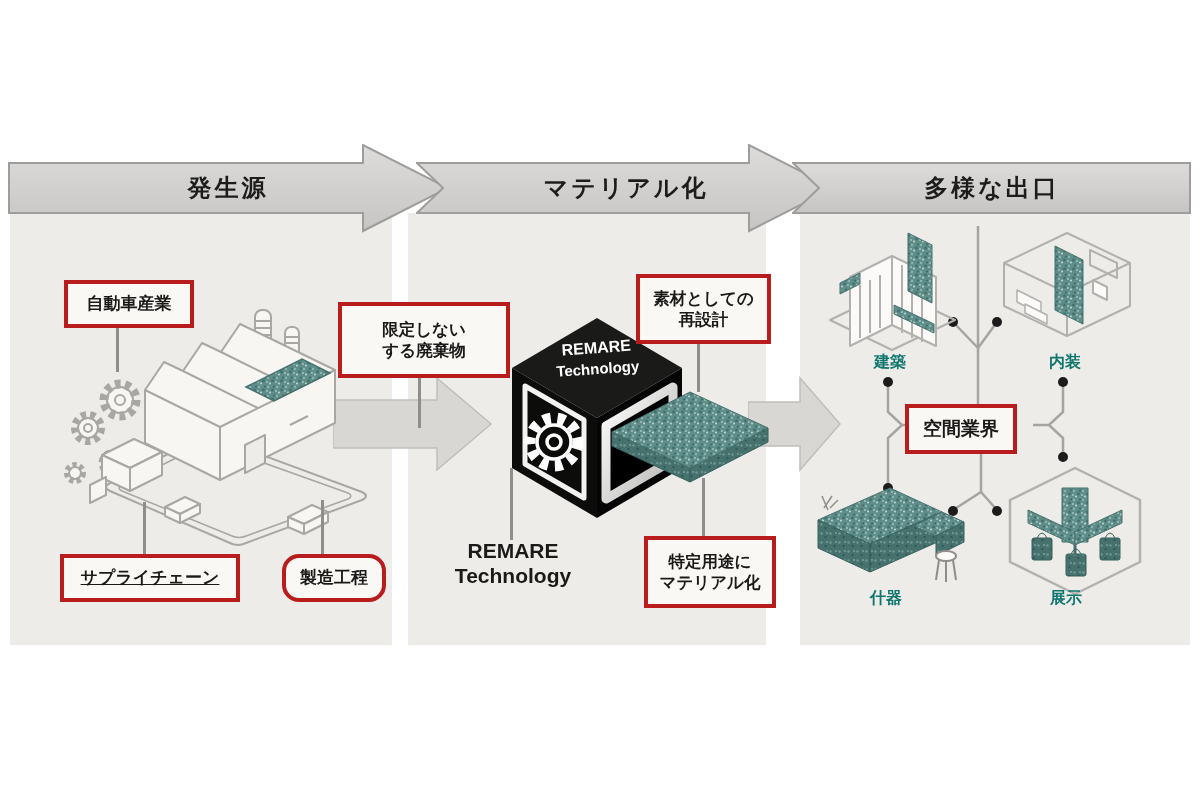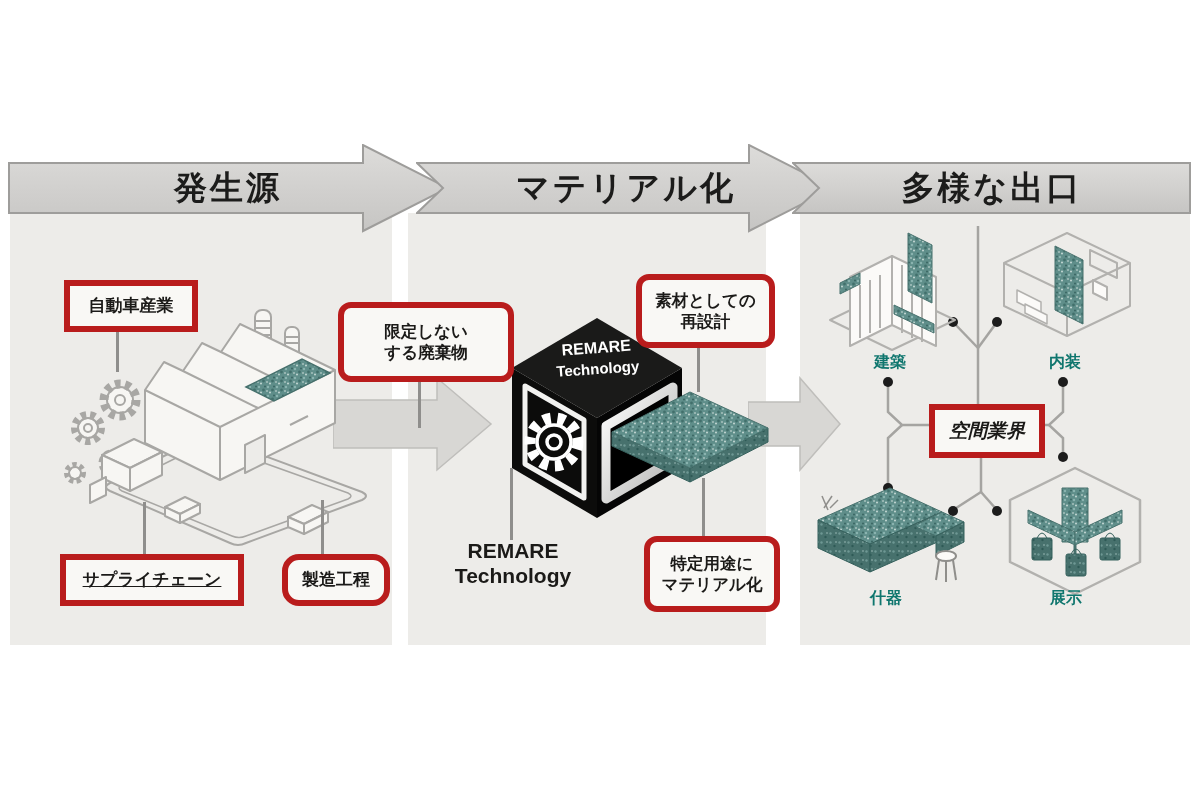--- a/index.html
+++ b/index.html
@@ -7,7 +7,7 @@
        font-family:"Liberation Sans","DejaVu Sans",sans-serif;overflow:hidden;}
   .panel{position:absolute;top:213px;height:432px;background:#edece9;z-index:1;}
   .hdr-label{position:absolute;top:163px;height:50px;display:flex;align-items:center;justify-content:center;
-             font-size:33px;font-weight:bold;color:#1c1c1b;letter-spacing:3px;z-index:13;}
+             font-size:24px;font-weight:bold;color:#1c1c1b;letter-spacing:3px;z-index:13;}
   .box{position:absolute;background:#f9f8f5;border:6px solid #b91c1c;display:flex;flex-direction:column;
        align-items:center;justify-content:center;font-weight:bold;color:#1b1a18;z-index:10;
        line-height:1.3;text-align:center;}

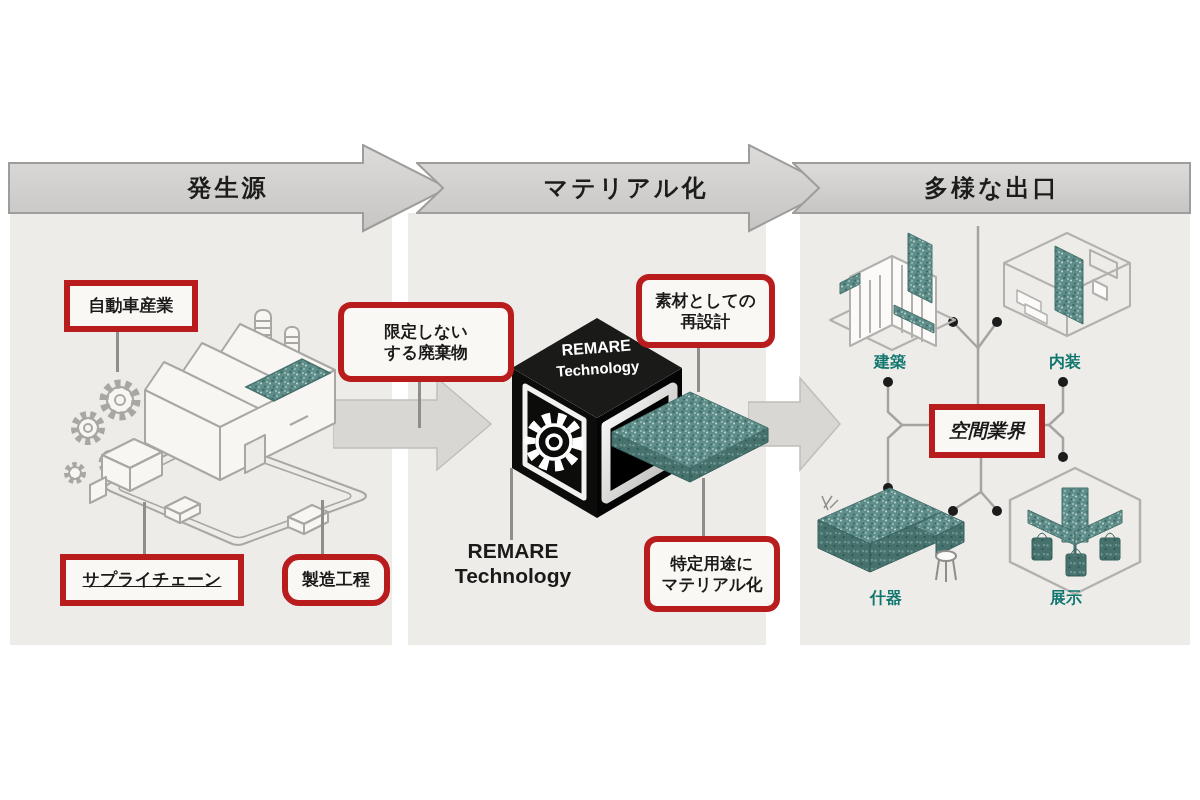--- a/index.html
+++ b/index.html
@@ -8,7 +8,7 @@
   .panel{position:absolute;top:213px;height:432px;background:#edece9;z-index:1;}
   .hdr-label{position:absolute;top:163px;height:50px;display:flex;align-items:center;justify-content:center;
              font-size:24px;font-weight:bold;color:#1c1c1b;letter-spacing:3px;z-index:13;}
-  .box{position:absolute;background:#f9f8f5;border:6px solid #b91c1c;display:flex;flex-direction:column;
+  .box{position:absolute;background:#f9f8f5;border:4px solid #b91c1c;display:flex;flex-direction:column;
        align-items:center;justify-content:center;font-weight:bold;color:#1b1a18;z-index:10;
        line-height:1.3;text-align:center;}
   .box.one{font-size:17px;}

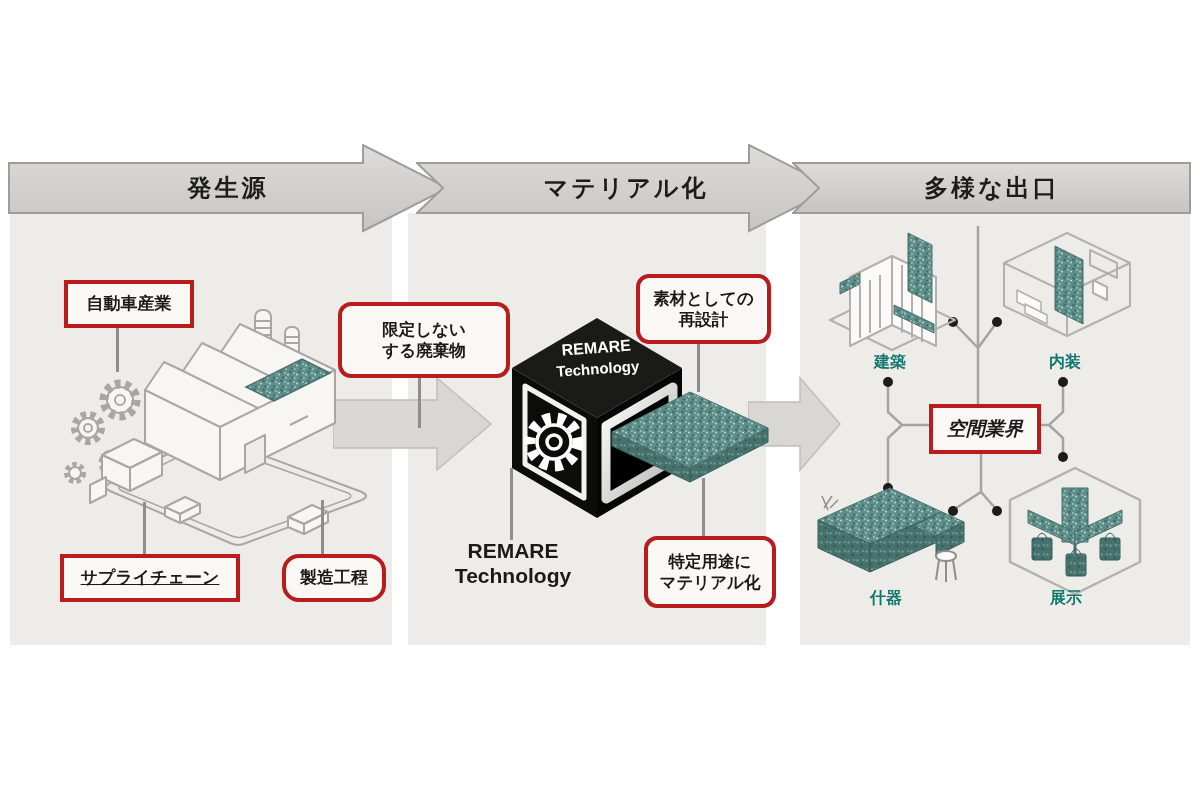--- a/index.html
+++ b/index.html
@@ -12,7 +12,7 @@
        align-items:center;justify-content:center;font-weight:bold;color:#1b1a18;z-index:10;
        line-height:1.3;text-align:center;}
   .box.one{font-size:17px;}
-  .box.two{font-size:16.5px;border-radius:13px;}
+  .box.two{font-size:16.5px;}
   .vline{position:absolute;width:3px;background:#8f8e8c;z-index:9;}
   .sidelabel{position:absolute;font-size:16px;font-weight:bold;color:#0f766e;text-align:center;z-index:11;}
   svg{position:absolute;}

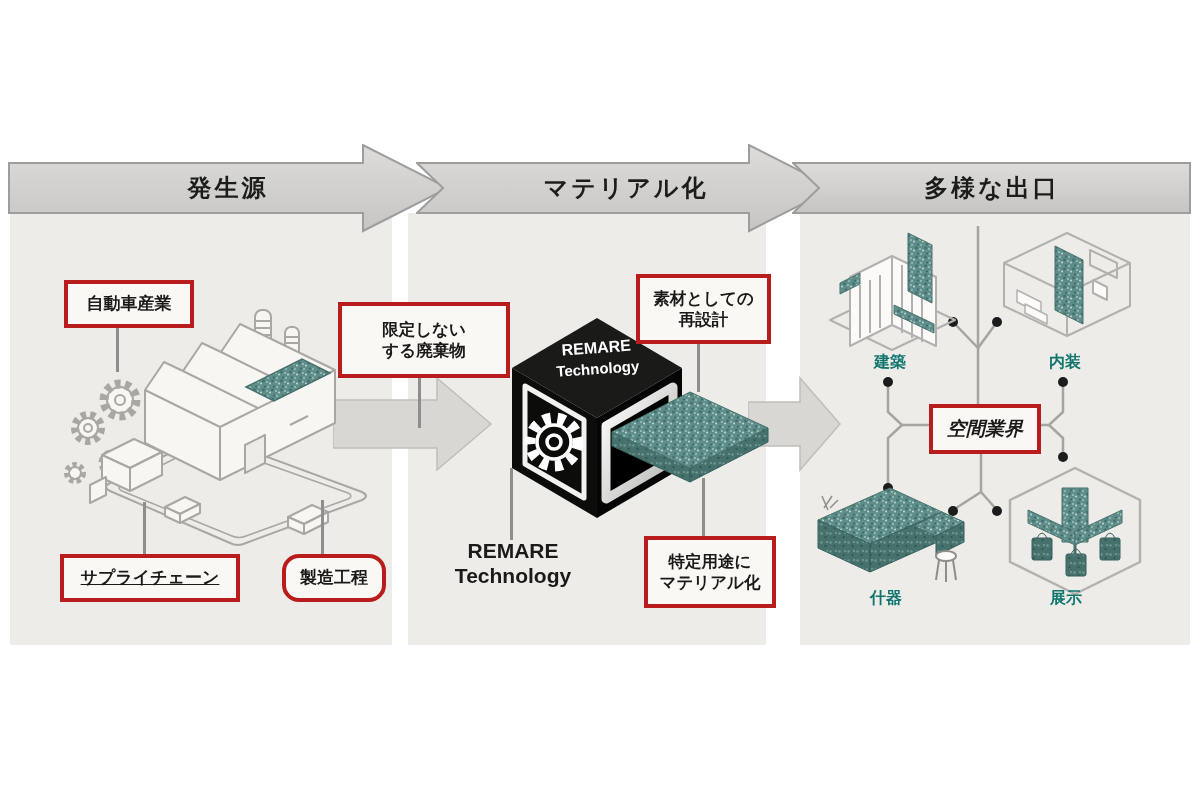--- a/index.html
+++ b/index.html
@@ -266,7 +266,7 @@
 </svg>
 <div class="sidelabel" style="left:1020px;top:352px;width:90px;">内装</div>
 
-<div class="box one" style="left:929px;top:404px;width:104px;height:42px;font-size:19px;z-index:20;font-style:italic;">
+<div class="box one" style="left:905px;top:404px;width:104px;height:42px;font-size:19px;z-index:20;">
   <span>空間業界</span>
 </div>
 

